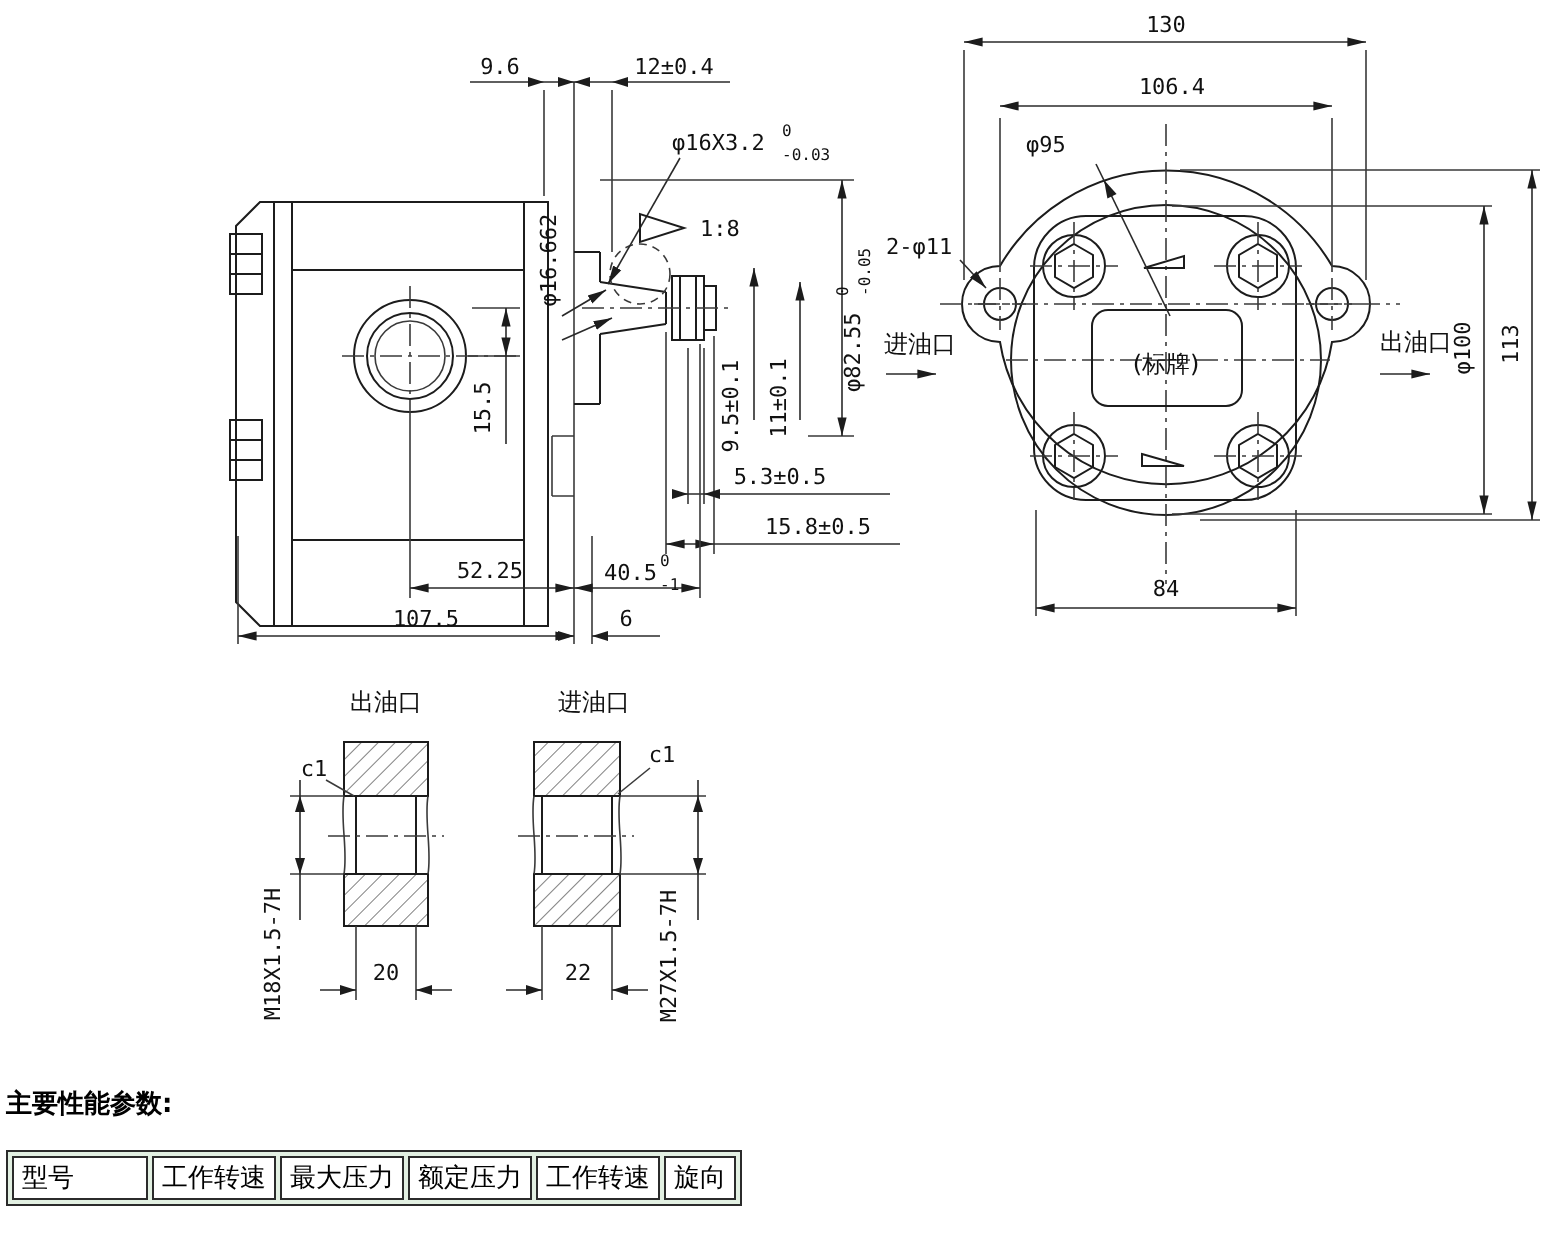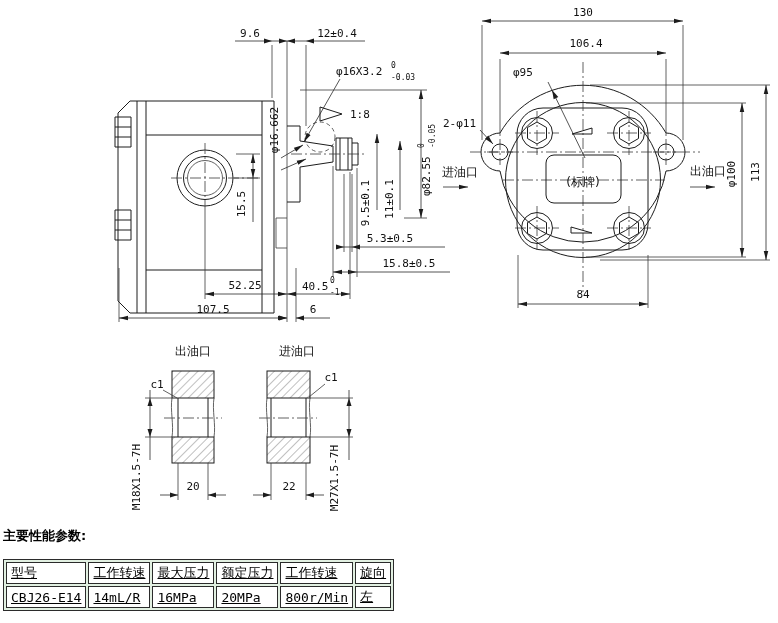--- a/index.html
+++ b/index.html
@@ -20,7 +20,7 @@
   .mid{text-anchor:middle;}
   
   .params{position:absolute;left:3px;top:527px;}
-  .params-title{font:bold 13px "DejaVu Sans",sans-serif;color:#000;margin:0 0 14px 0;}
+  .params-title{font:bold 13px "DejaVu Sans",sans-serif;color:#000;margin:16px 0 14px 0;}
   table.pt{border-collapse:separate;border-spacing:2px;background:#e2f0e2;border:1px solid #2b2b2b;}
   table.pt th,table.pt td{background:#ffffff;border:1px solid #2b2b2b;
       font:13px "DejaVu Sans Mono",monospace;font-weight:normal;text-align:left;

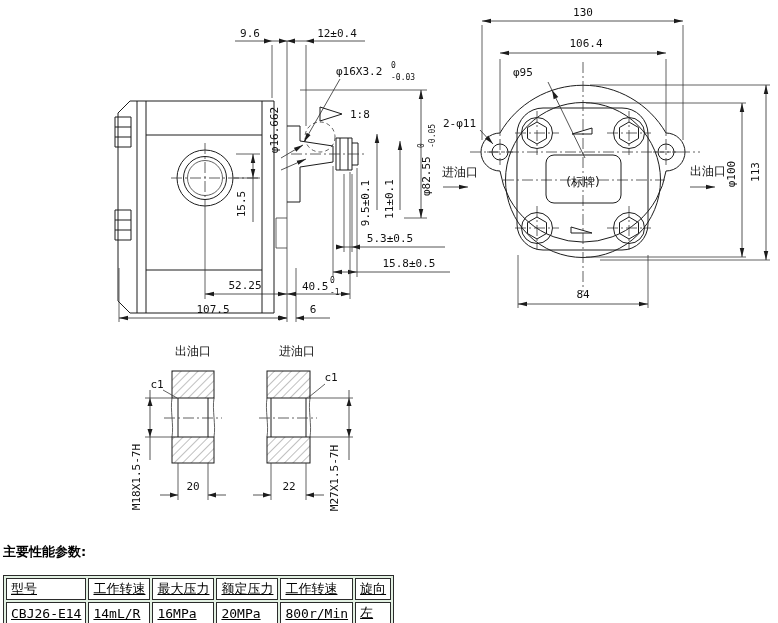--- a/index.html
+++ b/index.html
@@ -24,7 +24,7 @@
   table.pt{border-collapse:separate;border-spacing:2px;background:#e2f0e2;border:1px solid #2b2b2b;}
   table.pt th,table.pt td{background:#ffffff;border:1px solid #2b2b2b;
       font:13px "DejaVu Sans Mono",monospace;font-weight:normal;text-align:left;
-      padding:1px 4px;height:17px;white-space:nowrap;text-decoration:underline;}
+      padding:1px 4px;height:17px;white-space:nowrap;}
 </style>
 </head>
 <body>

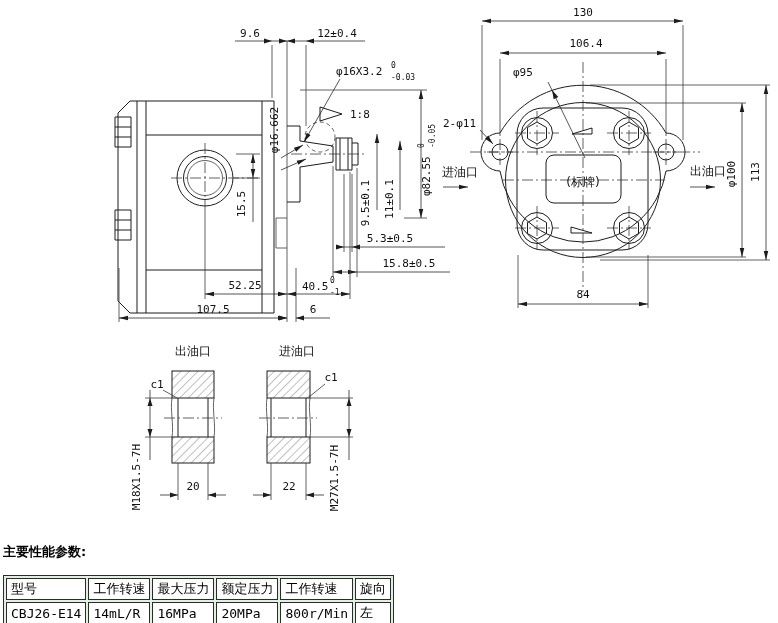--- a/index.html
+++ b/index.html
@@ -252,14 +252,6 @@
       <th style="width:50px">工作转速</th>
       <th style="width:24px">旋向</th>
     </tr>
-    <tr>
-      <td>CBJ26-E14</td>
-      <td>14mL/R</td>
-      <td>16MPa</td>
-      <td>20MPa</td>
-      <td>800r/Min</td>
-      <td>左</td>
-    </tr>
   </tbody>
       </table>
 </div>

